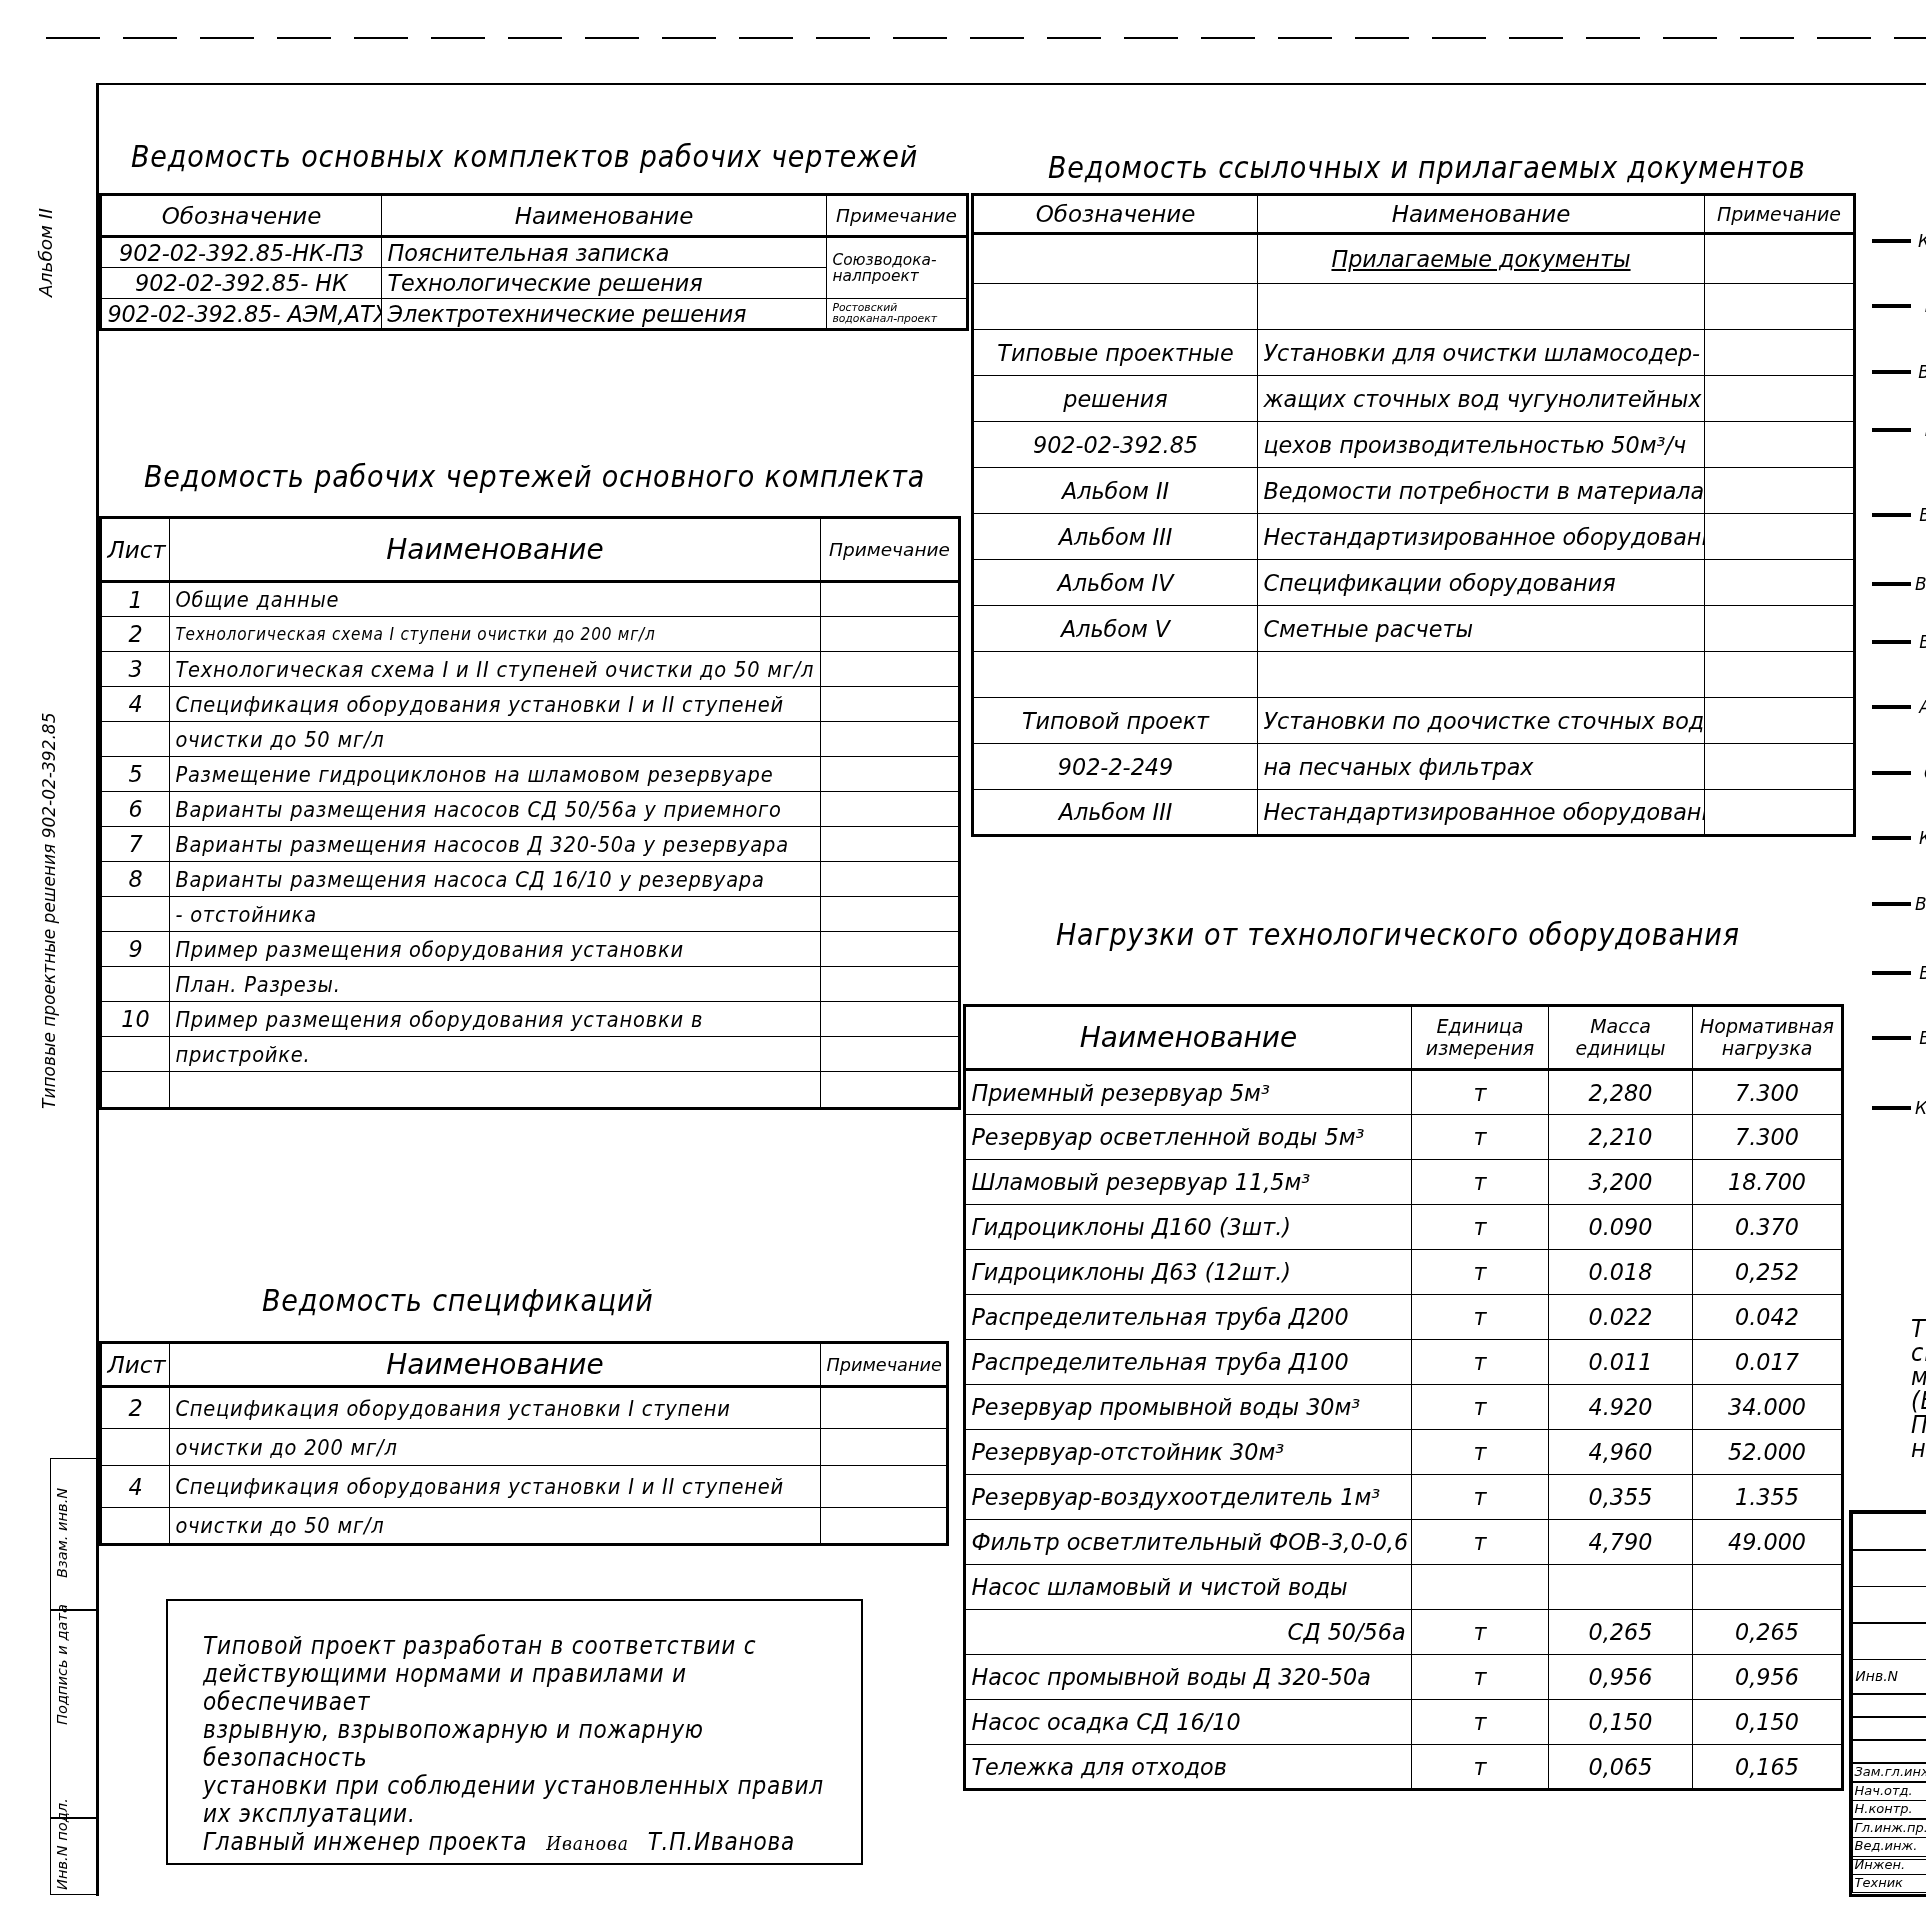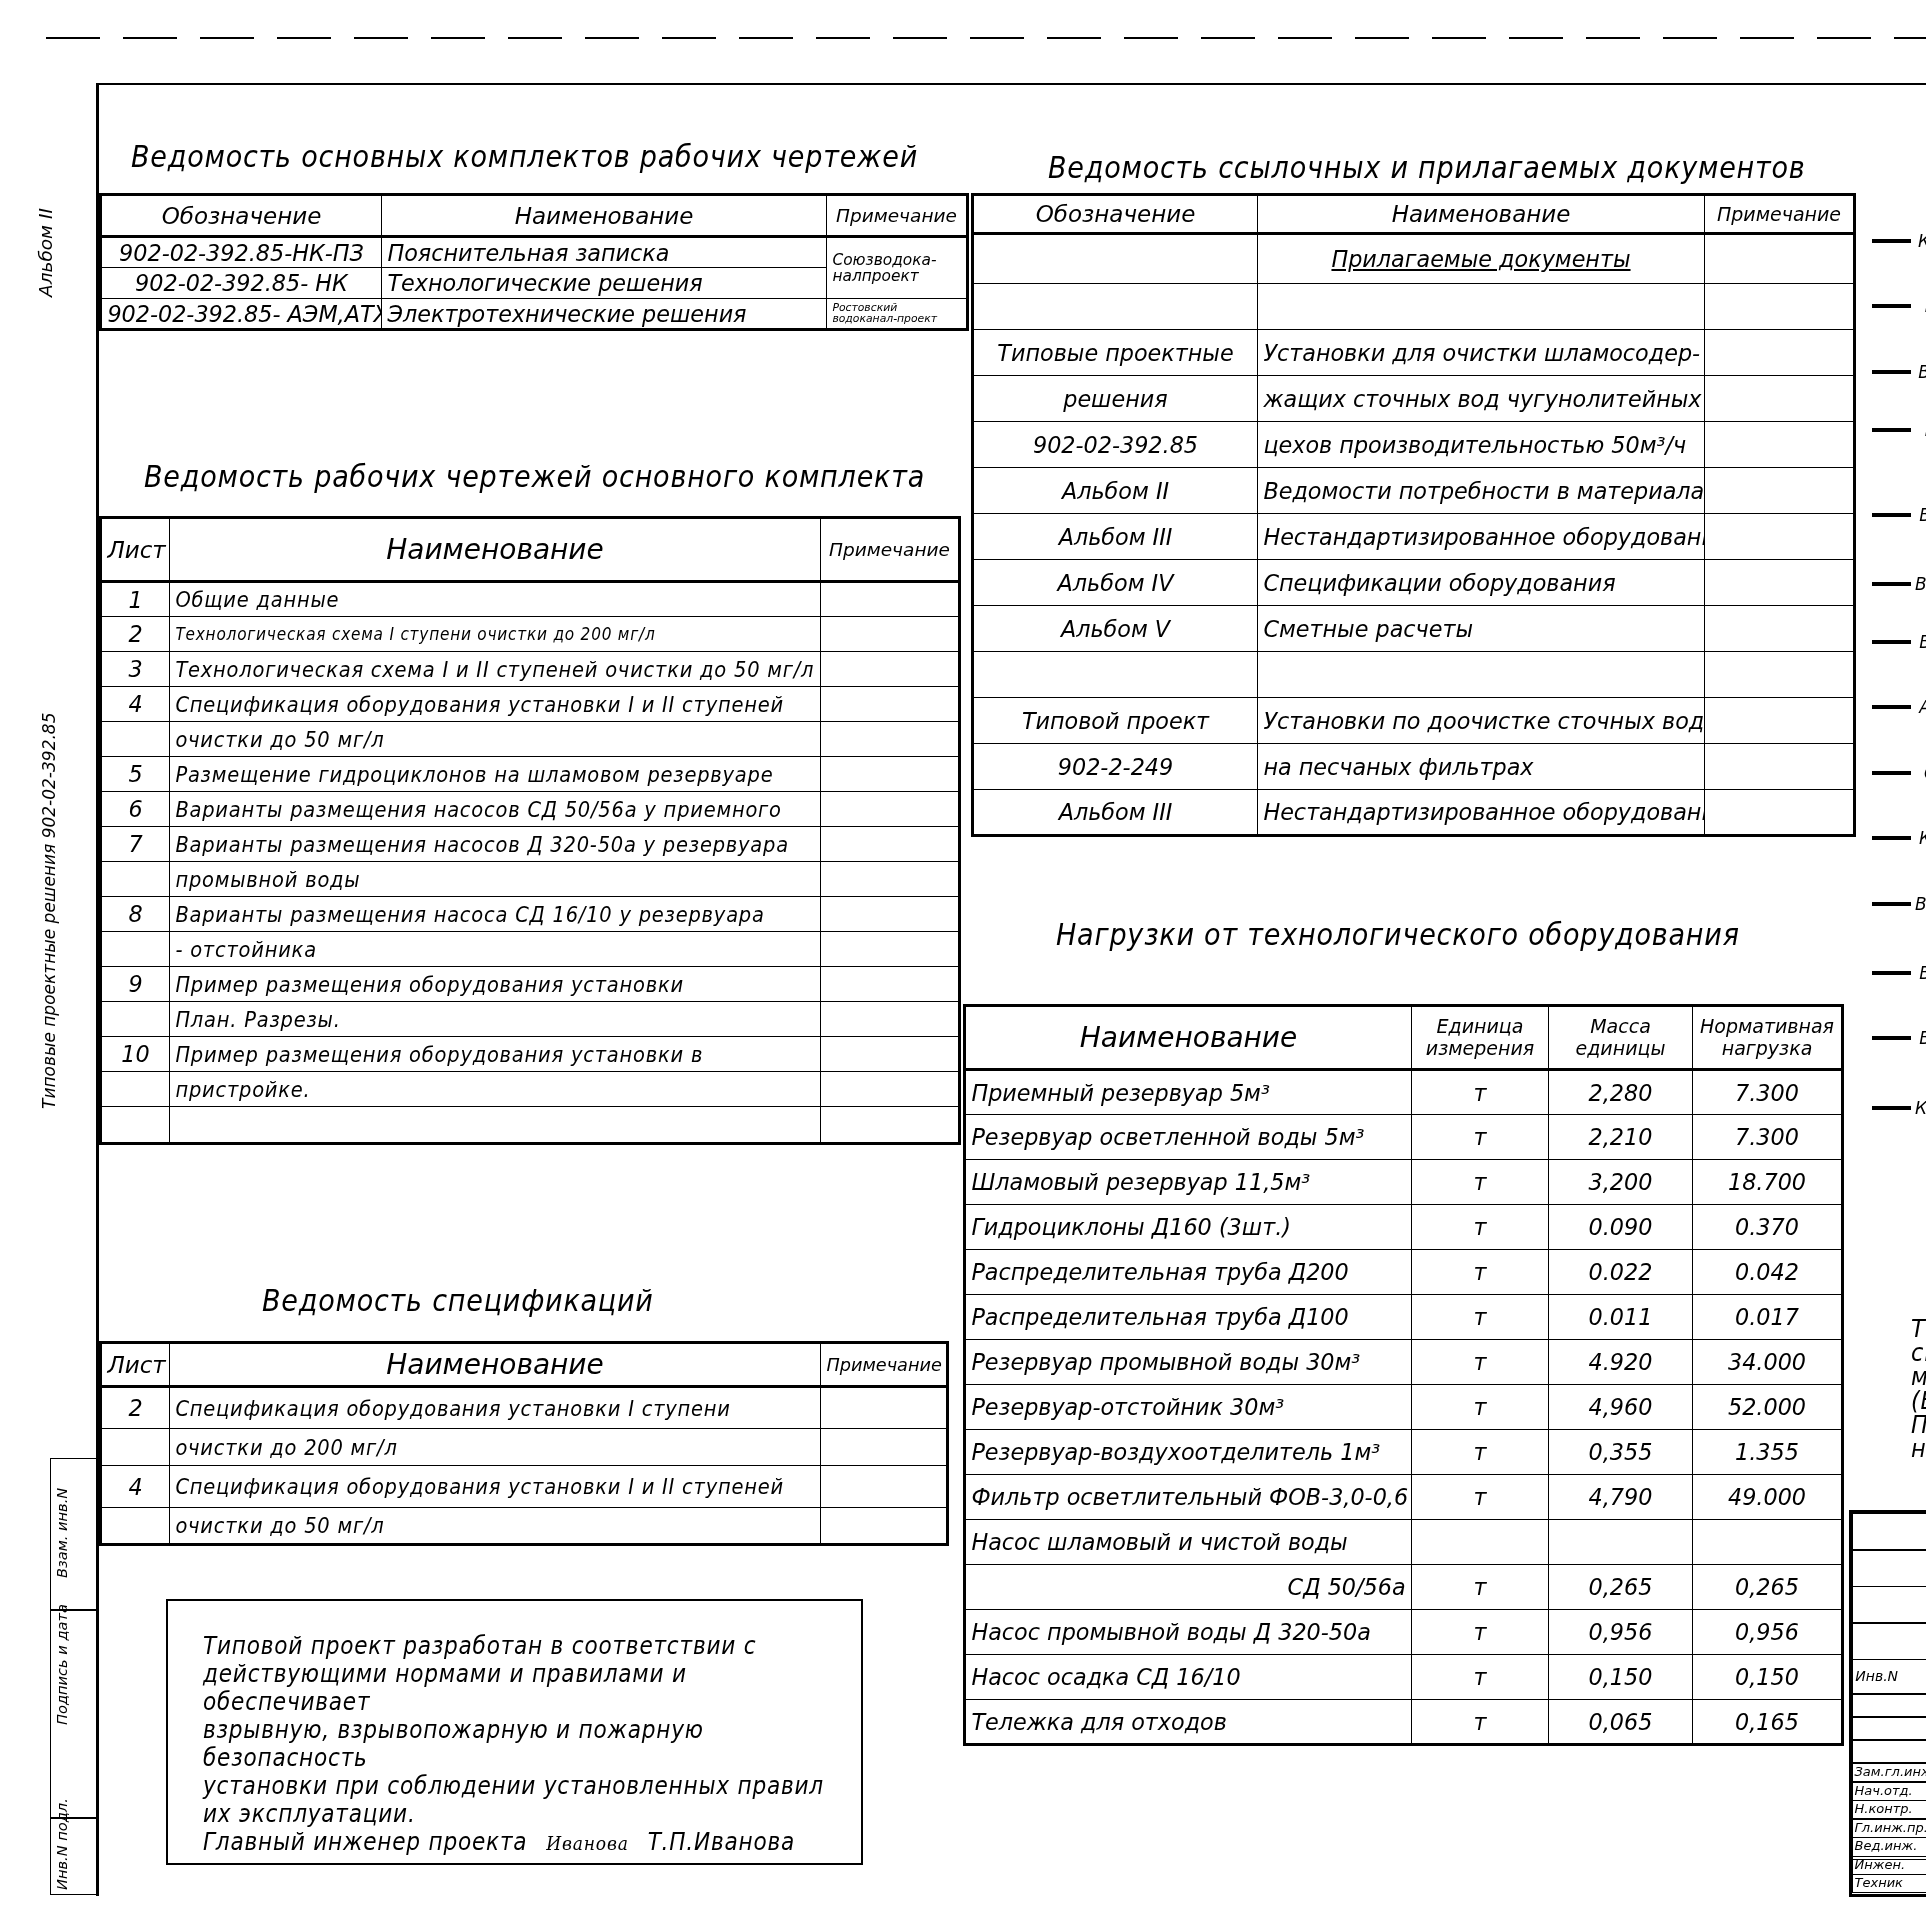--- a/index.html
+++ b/index.html
@@ -134,11 +134,6 @@
         <td></td>
       </tr>
       <tr style="height:35px">
-        <td class="c"></td>
-        <td class="hand" style="font-size:21.6px">промывной воды</td>
-        <td></td>
-      </tr>
-      <tr style="height:35px">
         <td class="c">8</td>
         <td class="hand" style="font-size:21.6px">Варианты размещения насоса СД 16/10 у резервуара</td>
         <td></td>

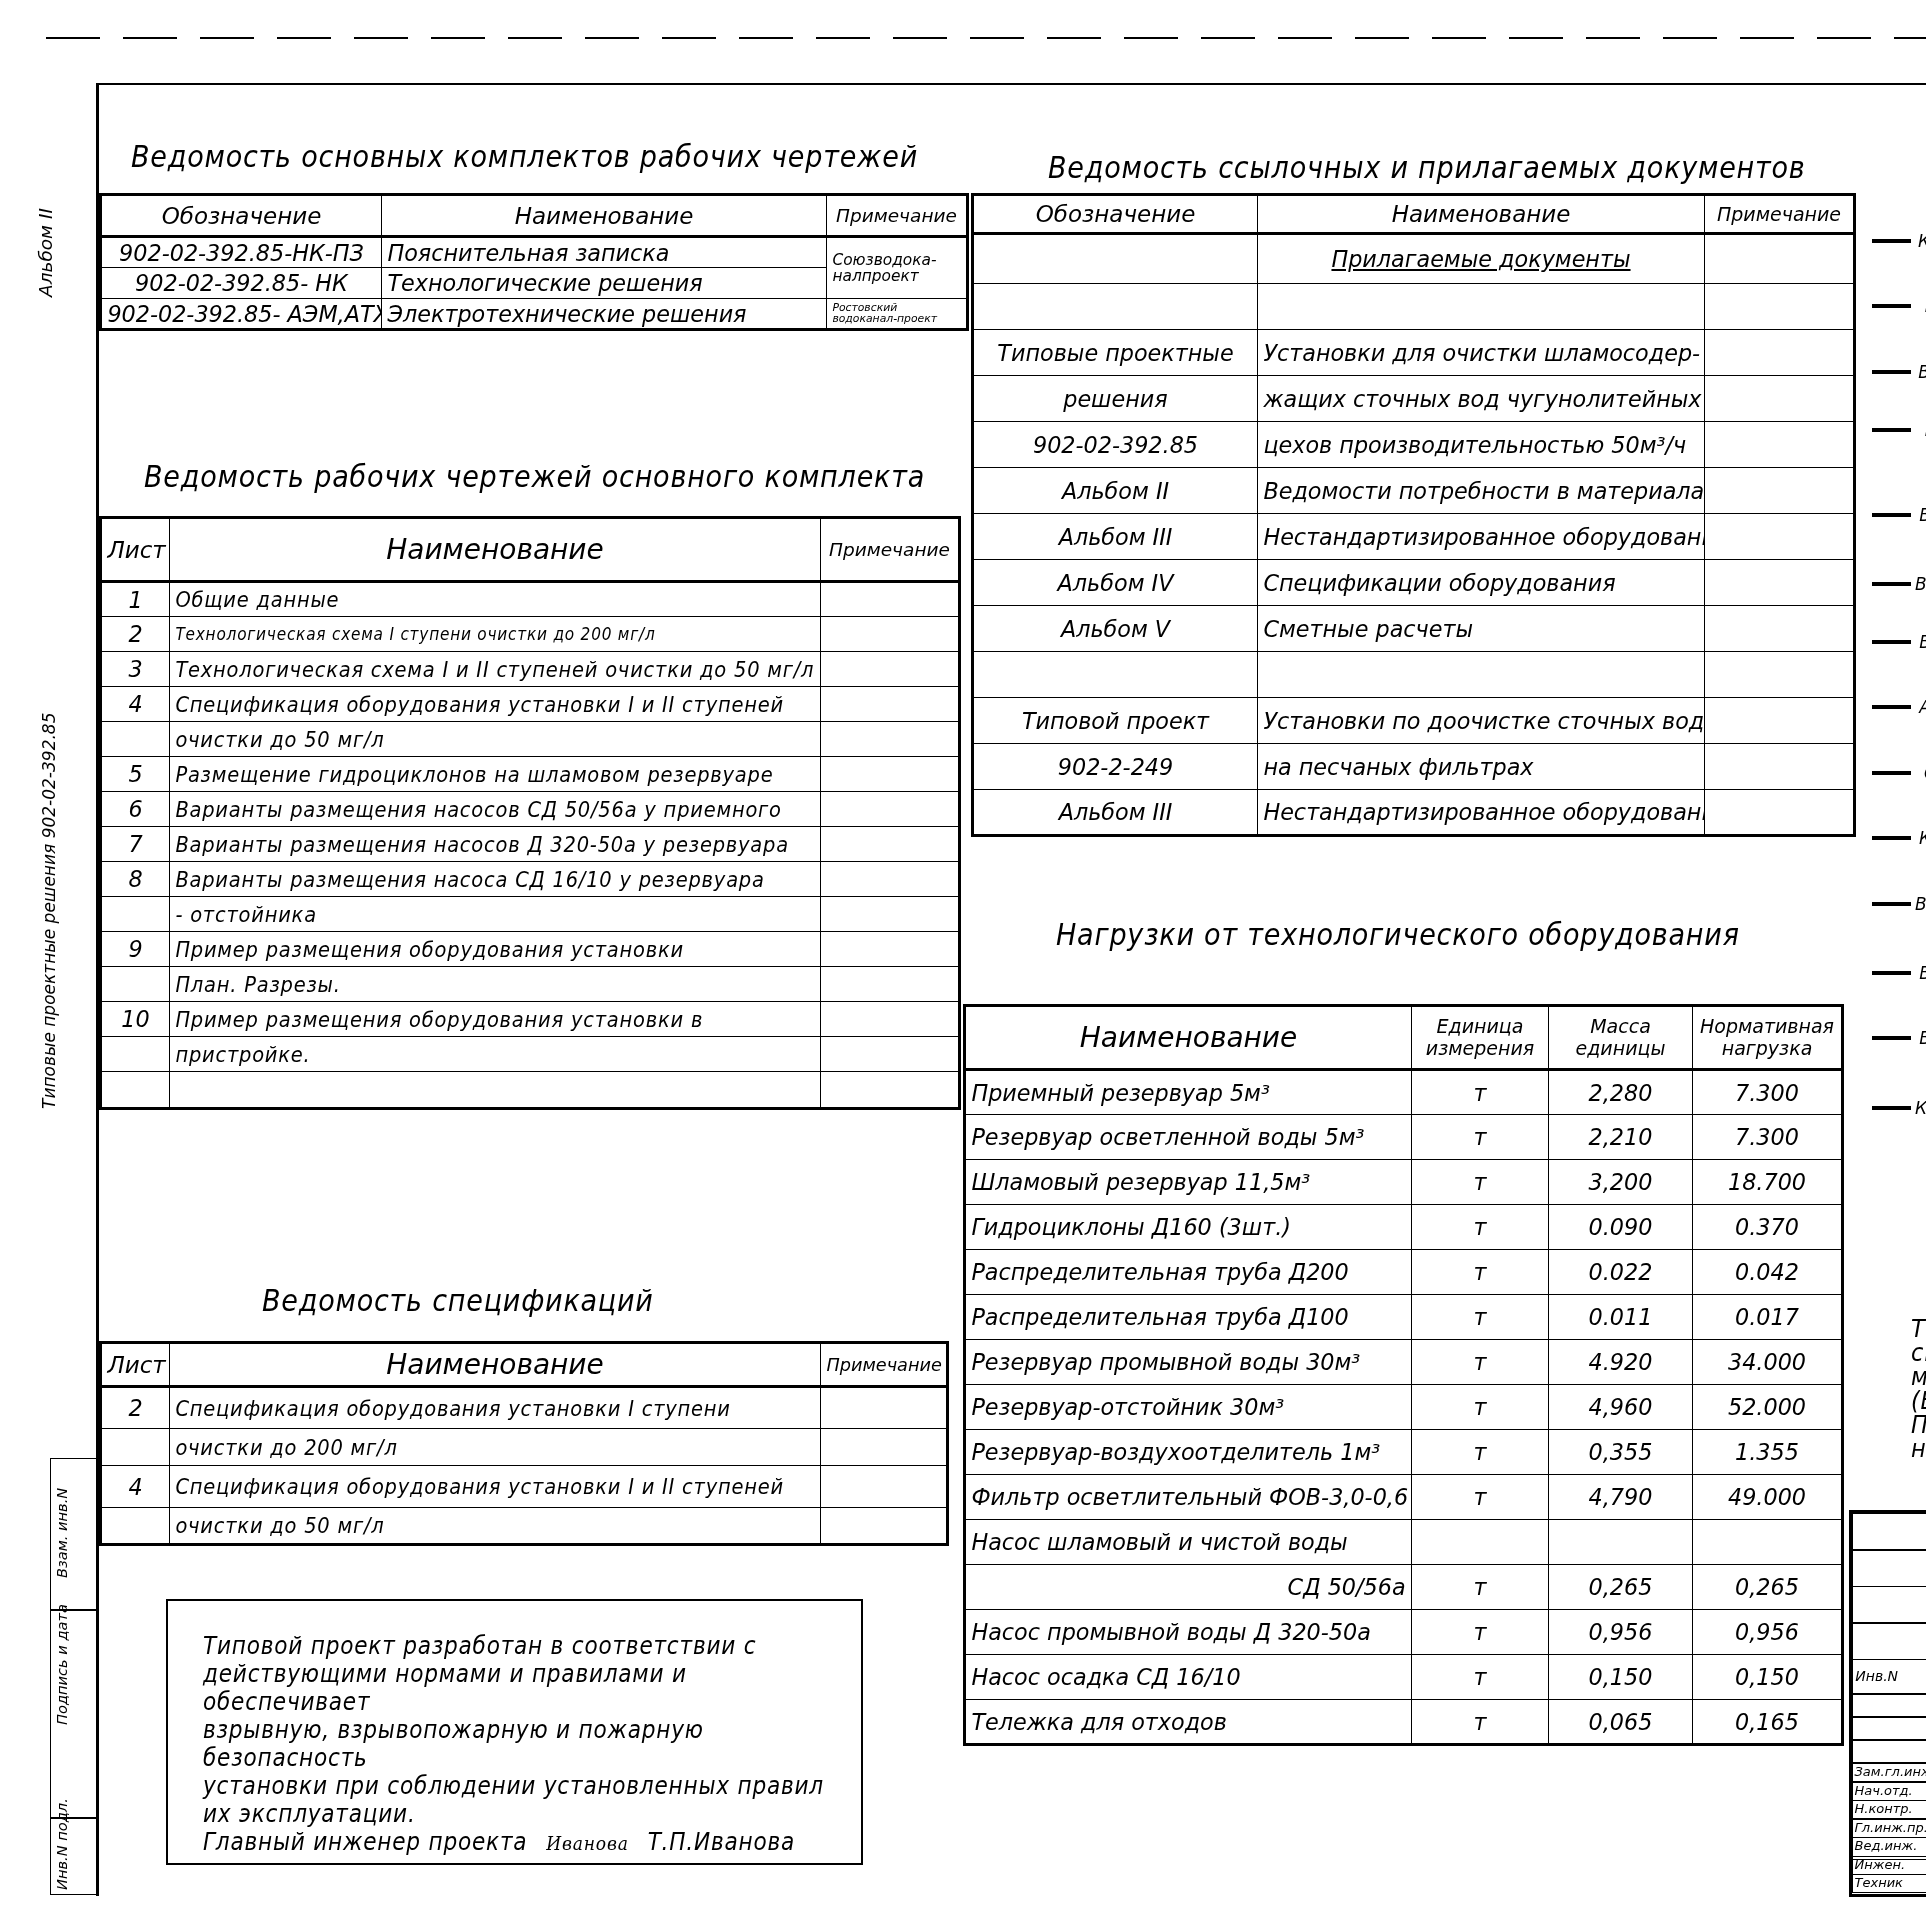--- a/index.html
+++ b/index.html
@@ -349,6 +349,12 @@
         <td class="c">0.370</td>
       </tr>
       <tr style="height:45px">
+        <td class="">Гидроциклоны Д63 (12шт.)</td>
+        <td class="c">т</td>
+        <td class="c">0.018</td>
+        <td class="c">0,252</td>
+      </tr>
+      <tr style="height:45px">
         <td class="">Распределительная труба Д200</td>
         <td class="c">т</td>
         <td class="c">0.022</td>

